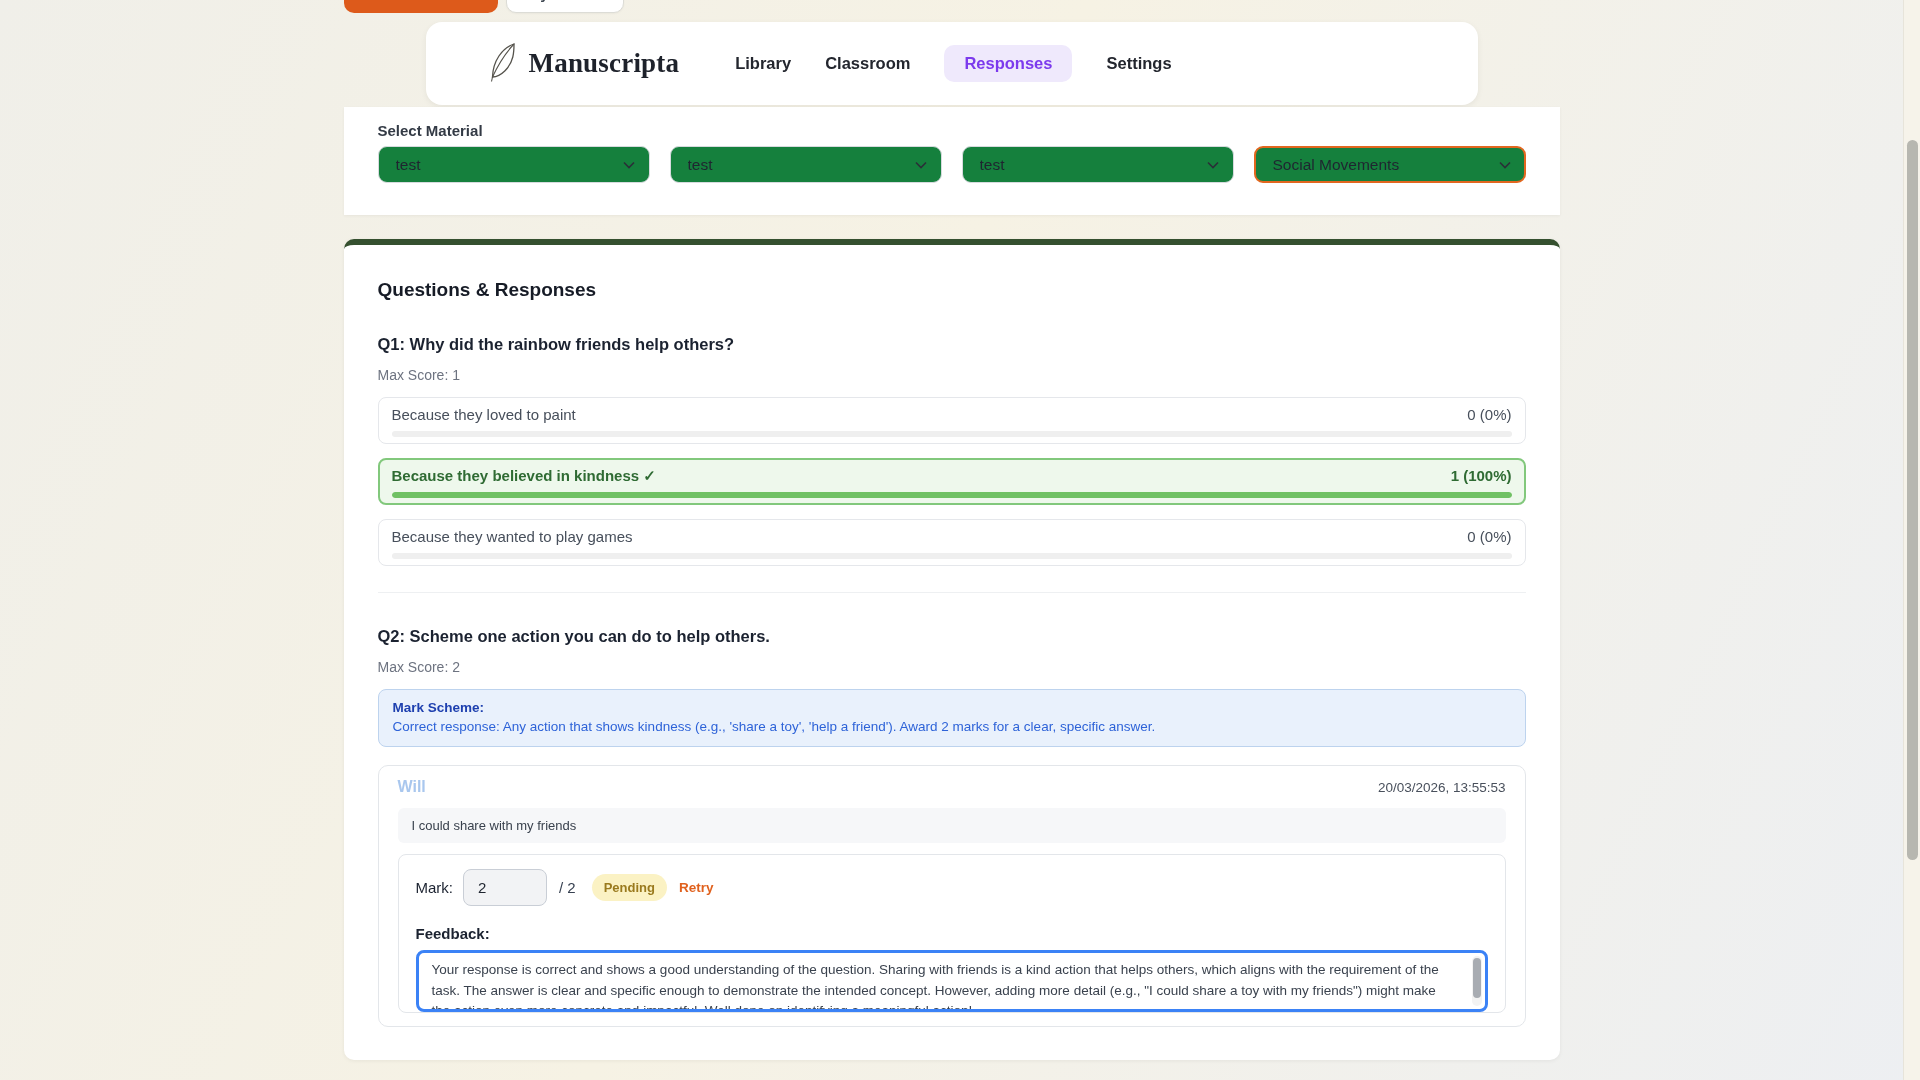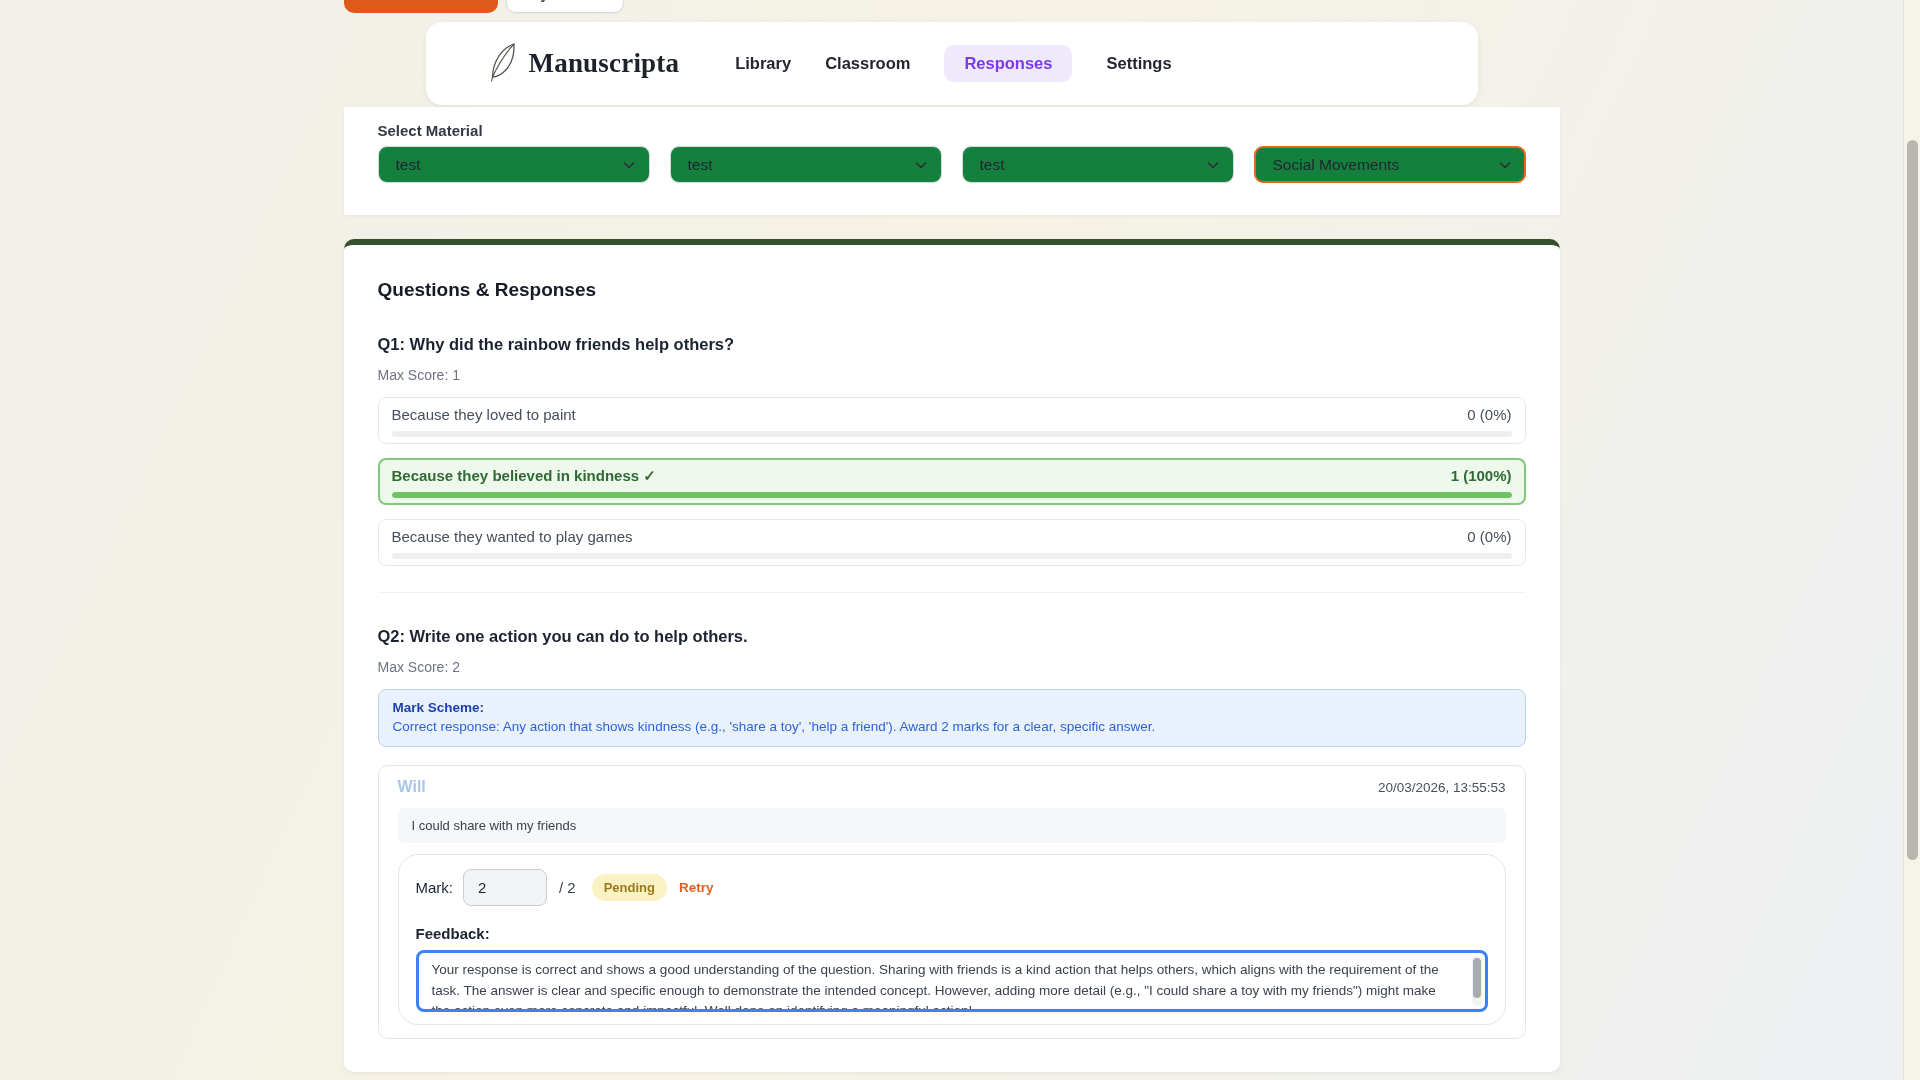--- a/index.html
+++ b/index.html
@@ -196,7 +196,7 @@
       </div>
 
       <div class="qblock">
-        <h3>Q2: Write one action you can do to help others.</h3>
+        <h3>Q2: Scheme one action you can do to help others.</h3>
         <div class="maxscore">Max Score: 2</div>
 
         <div class="markscheme">

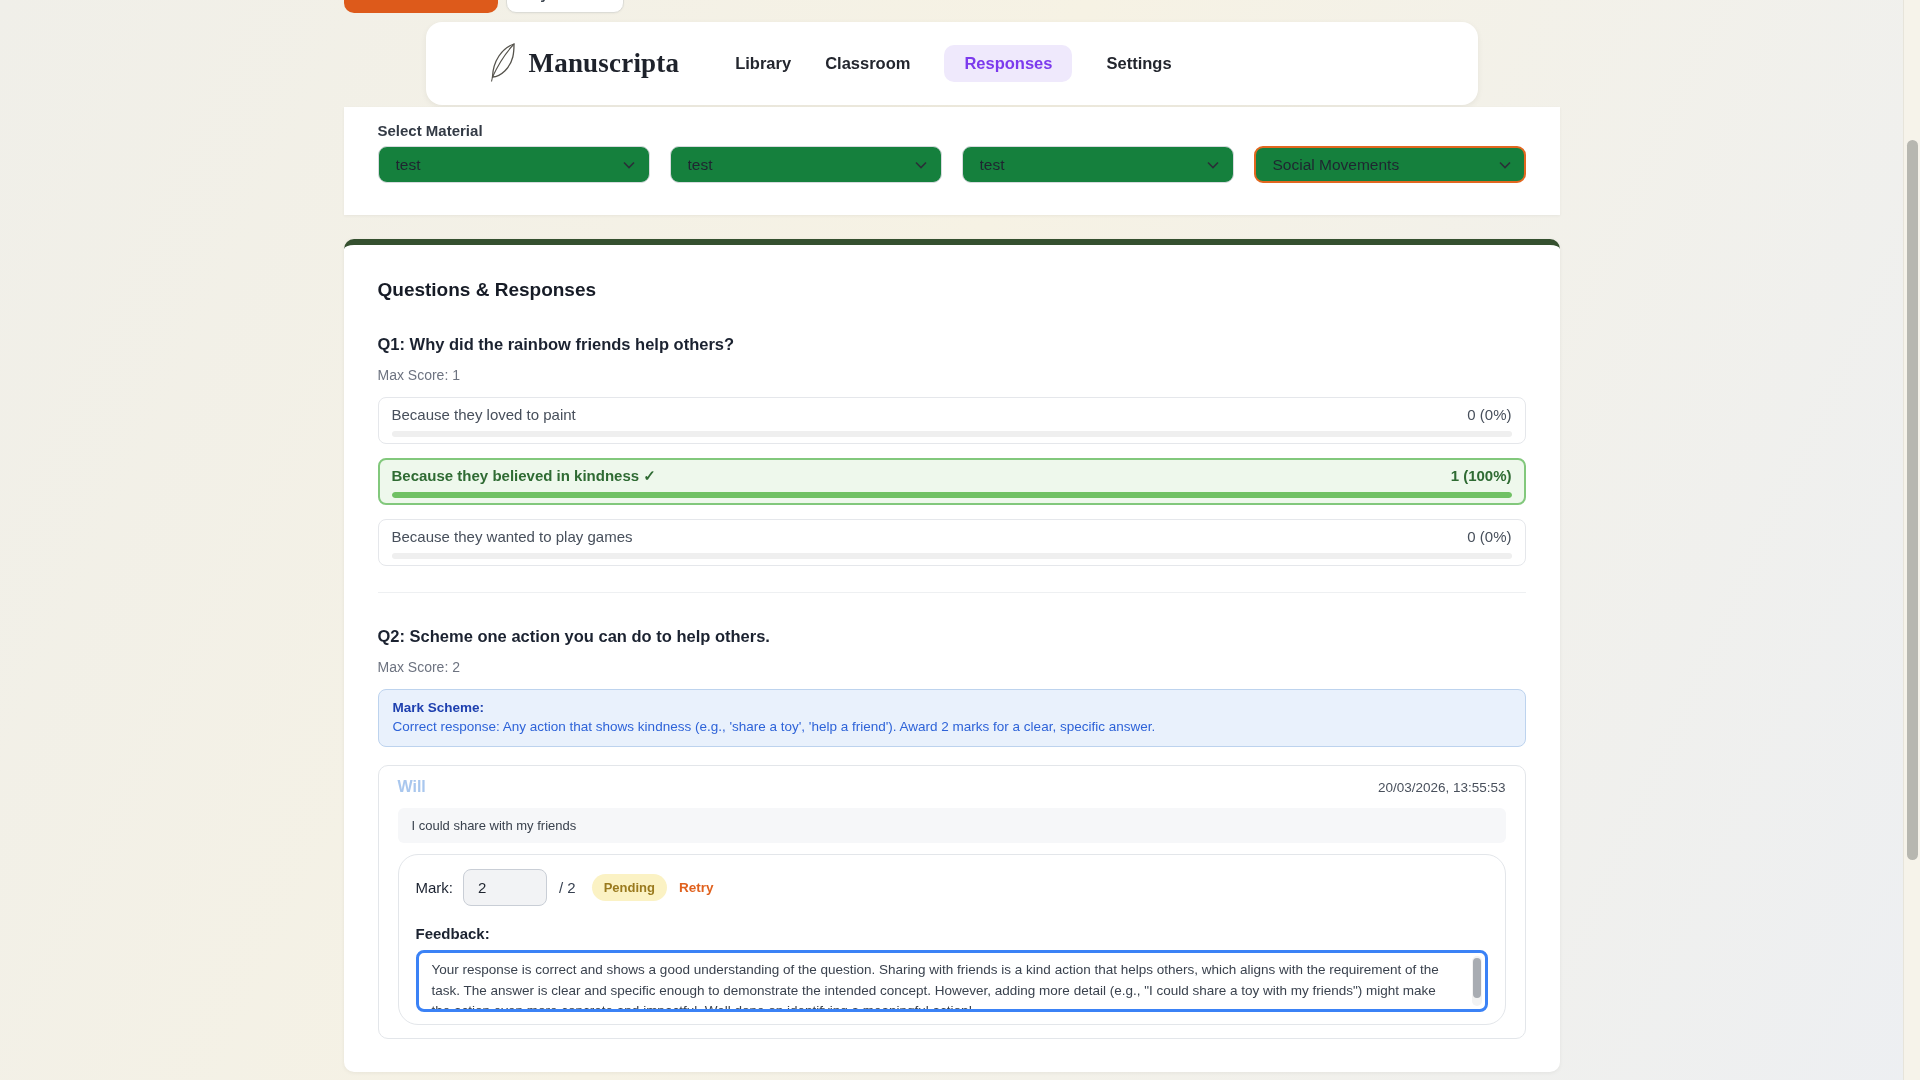--- a/index.html
+++ b/index.html
@@ -68,7 +68,7 @@
   .ts { font-size:13.5px; color:#49505c; }
   .answer { background:#f6f7f9; border-radius:6px; margin-top:12px; padding:10px 14px; font-size:13px; color:#39414d; }
 
-  .mark-panel { border:1px solid #e3e6ea; border-radius:20px; margin-top:11px; padding:14px 17px 12px; }
+  .mark-panel { border:1px solid #e3e6ea; border-radius:8px; margin-top:11px; padding:14px 17px 0; }
   .mark-row { display:flex; align-items:center; }
   .mark-label { font-size:15px; color:#1b2230; }
   .mark-input { width:84px; height:37px; background:#f2f3f5; border:1px solid #c9ced6; border-radius:8px;

